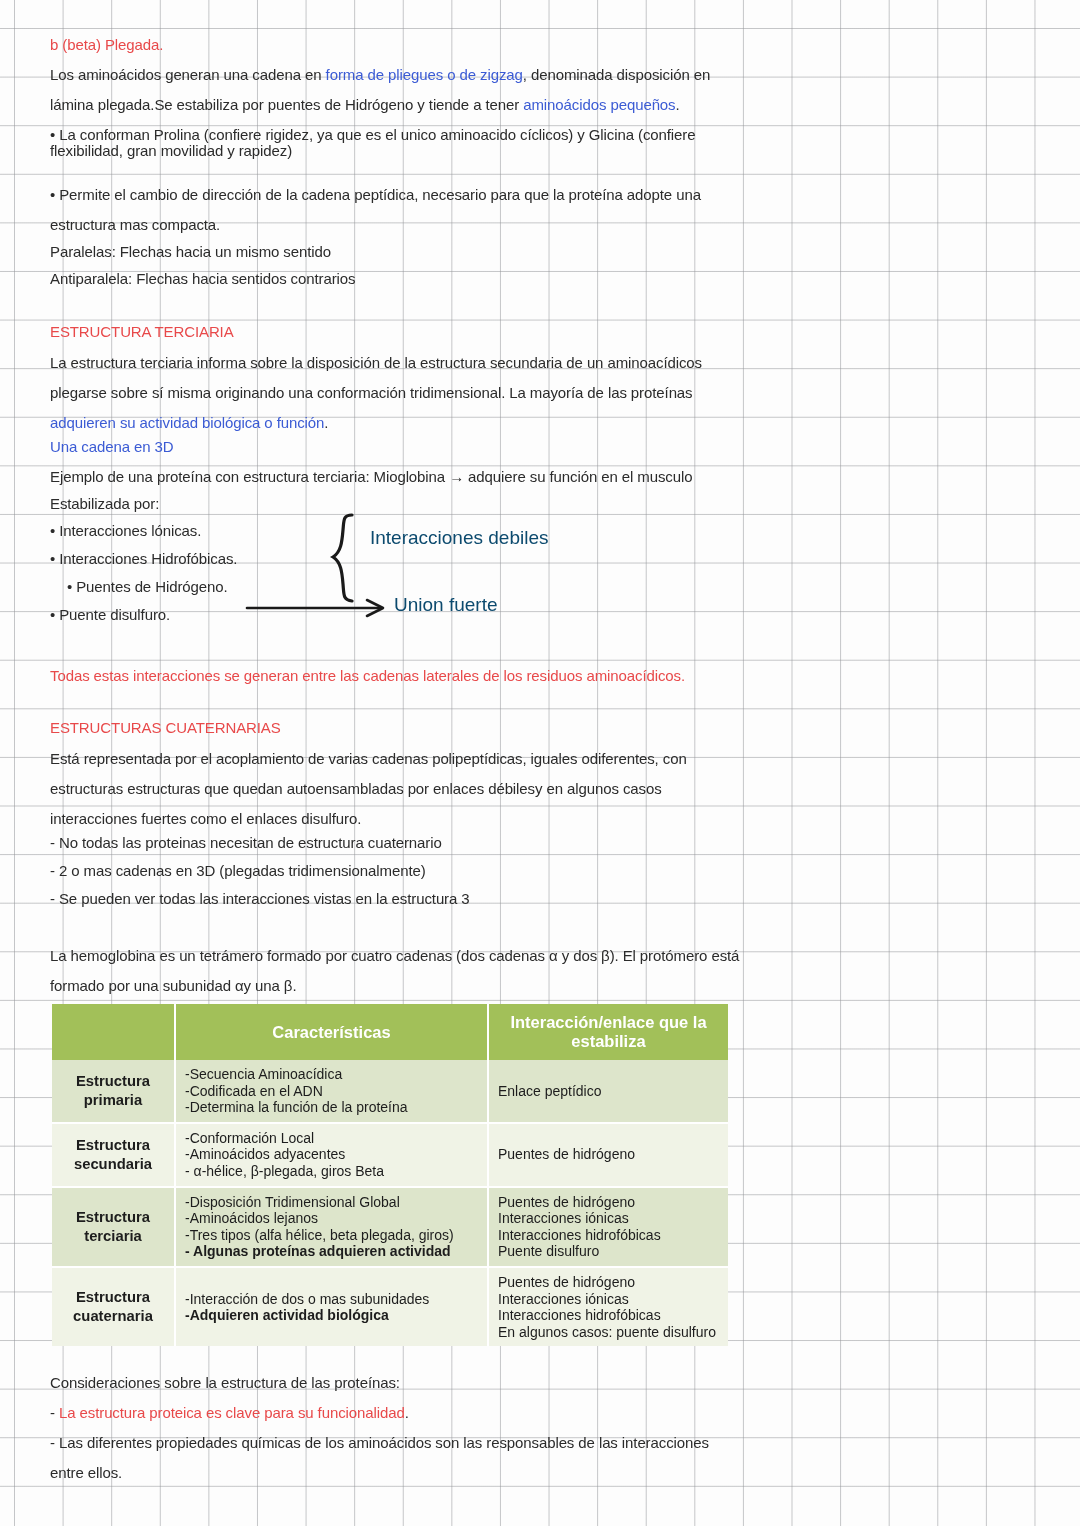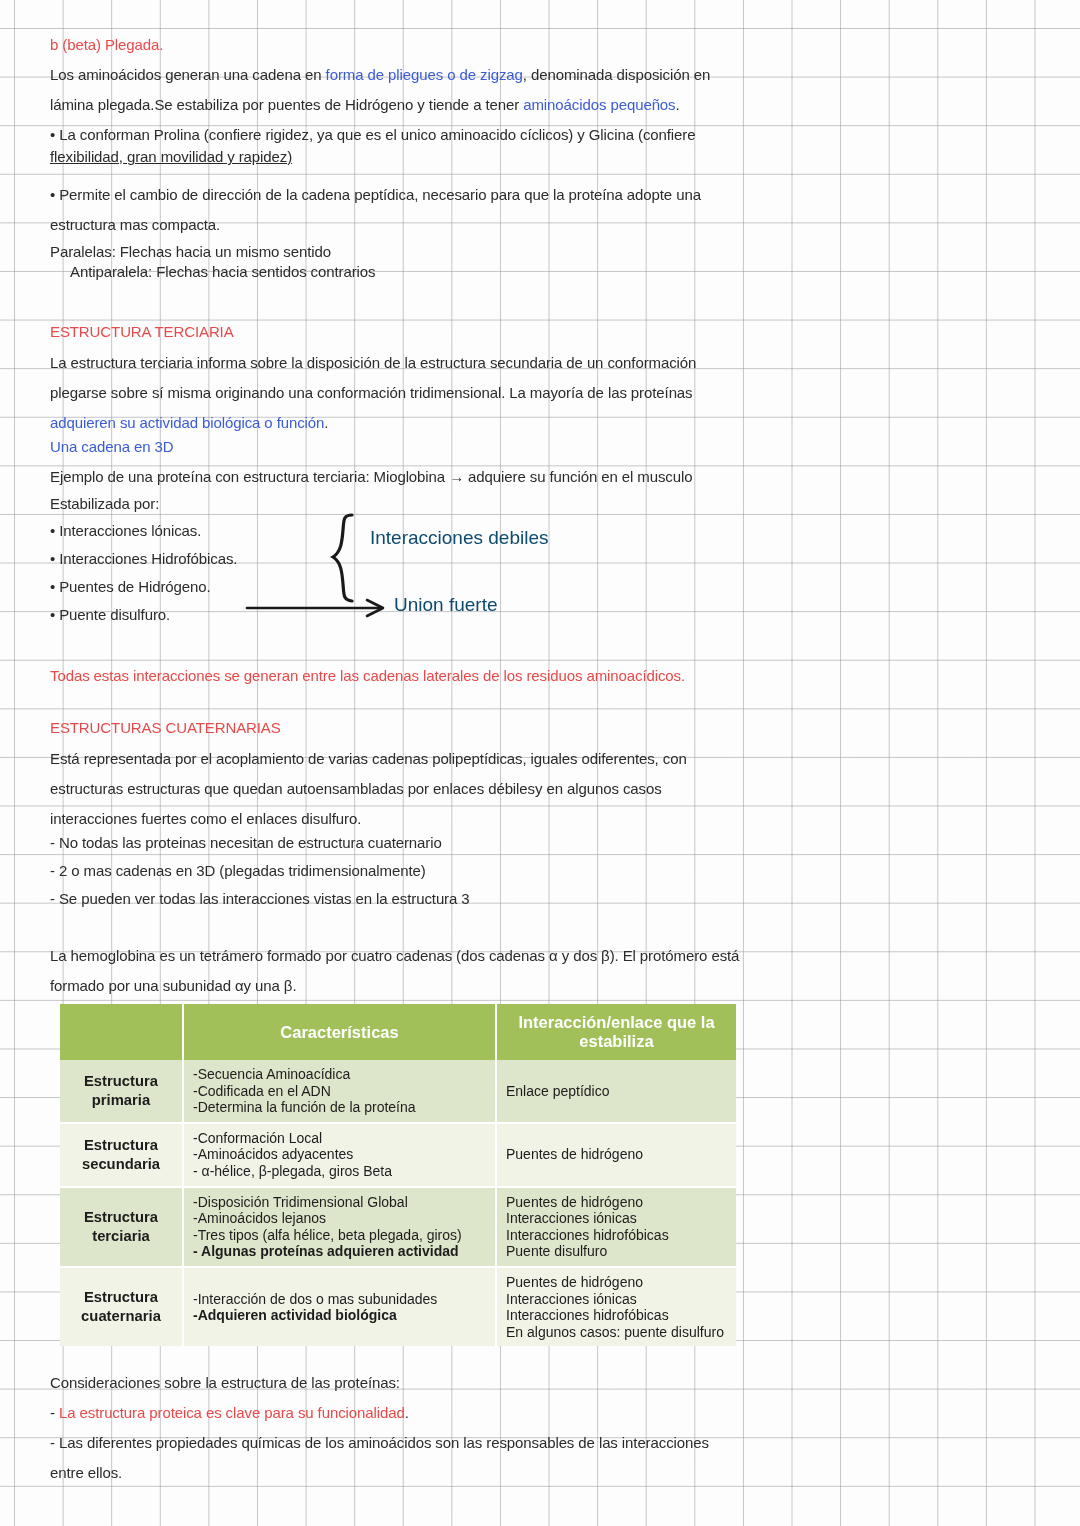--- a/index.html
+++ b/index.html
@@ -122,7 +122,7 @@
       <div class="tline" style="top: 60px;"><span>Los aminoácidos generan una cadena en </span><span class="bl">forma de pliegues o de zigzag</span><span>, denominada disposición en</span></div>
       <div class="tline" style="top: 90px;"><span>lámina plegada.Se estabiliza por puentes de Hidrógeno y tiende a tener </span><span class="bl">aminoácidos pequeños</span><span>.</span></div>
       <div class="tline" style="top: 120px;"><span>• La conforman Prolina (confiere rigidez, ya que es el unico aminoacido cíclicos) y Glicina (confiere</span></div>
-      <div class="tline" style="top: 142px; text-decoration: underline;"><span>flexibilidad, gran movilidad y rapidez)</span></div>
+      <div class="tline" style="top: 136px;"><span>flexibilidad, gran movilidad y rapidez)</span></div>
       <div class="tline" style="top: 180px;"><span>• Permite el cambio de dirección de la cadena peptídica, necesario para que la proteína adopte una</span></div>
       <div class="tline" style="top: 210px;"><span>estructura mas compacta.</span></div>
       <div class="tline" style="top: 237px;"><span>Paralelas: Flechas hacia un mismo sentido</span></div>

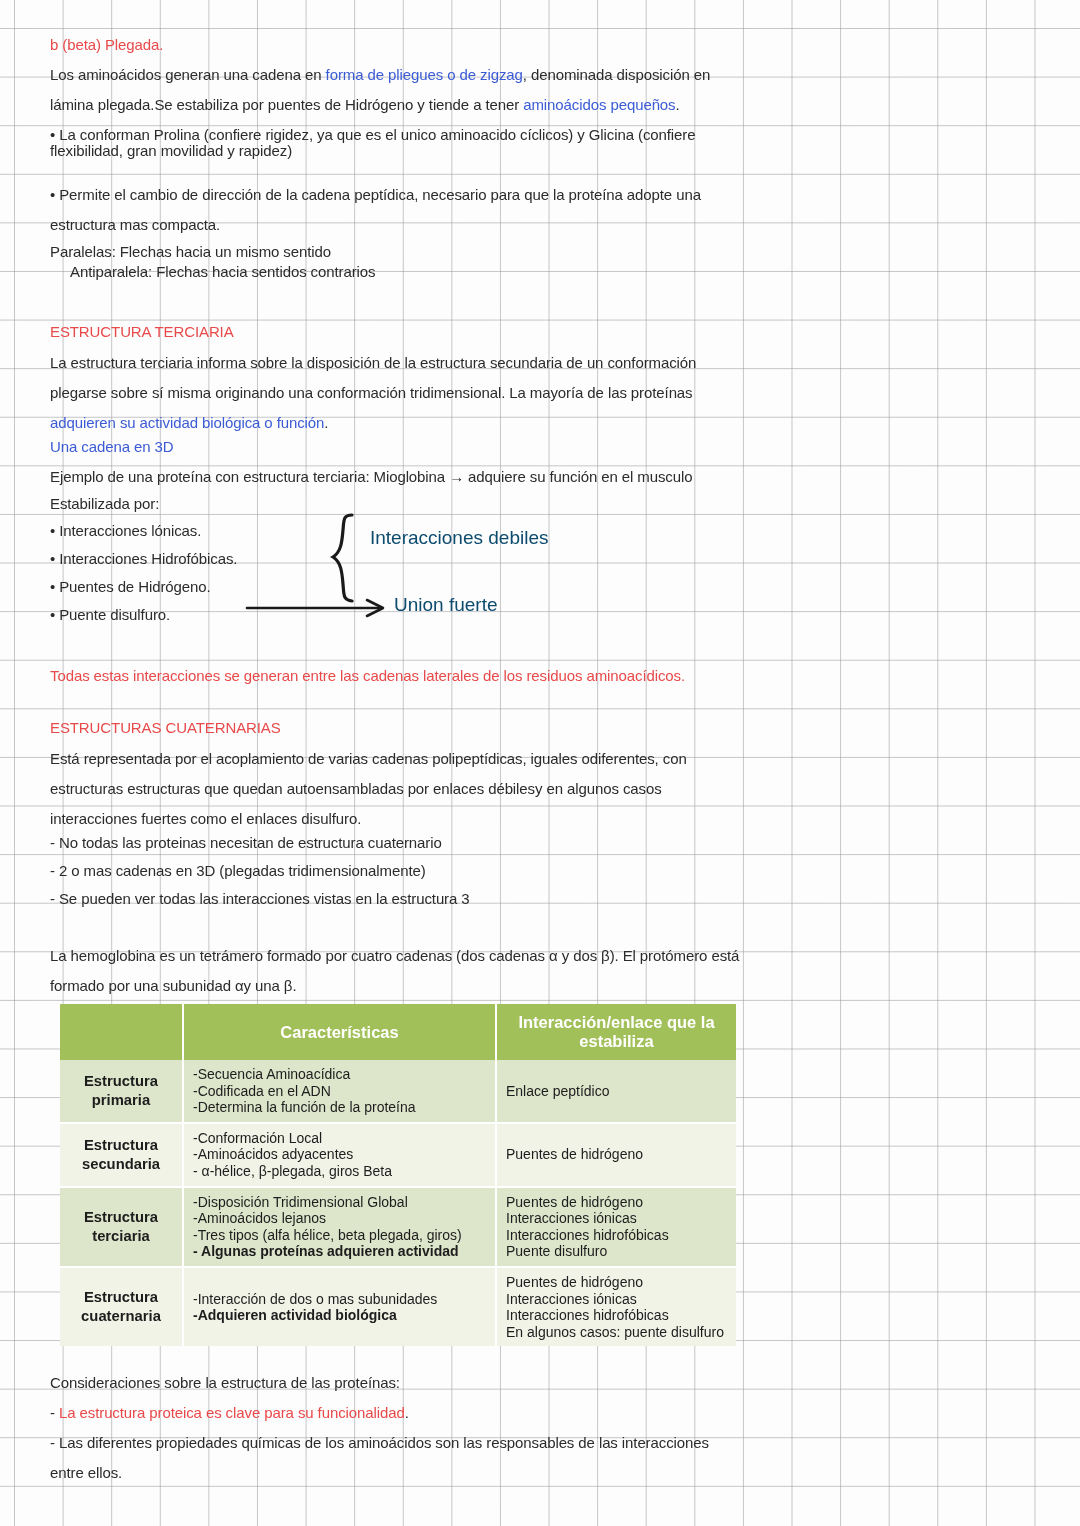--- a/index.html
+++ b/index.html
@@ -126,7 +126,7 @@
       <div class="tline" style="top: 180px;"><span>• Permite el cambio de dirección de la cadena peptídica, necesario para que la proteína adopte una</span></div>
       <div class="tline" style="top: 210px;"><span>estructura mas compacta.</span></div>
       <div class="tline" style="top: 237px;"><span>Paralelas: Flechas hacia un mismo sentido</span></div>
-      <div class="tline" style="top: 257px; margin-left: 20px;"><span>Antiparalela: Flechas hacia sentidos contrarios</span></div>
+      <div class="tline" style="top: 264px;"><span>Antiparalela: Flechas hacia sentidos contrarios</span></div>
       <div class="tline" style="top: 317px;"><span class="rd">ESTRUCTURA TERCIARIA</span></div>
       <div class="tline" style="top: 348px;"><span>La estructura terciaria informa sobre la disposición de la estructura secundaria de un conformación</span></div>
       <div class="tline" style="top: 378px;"><span>plegarse sobre sí misma originando una conformación tridimensional. La mayoría de las proteínas</span></div>

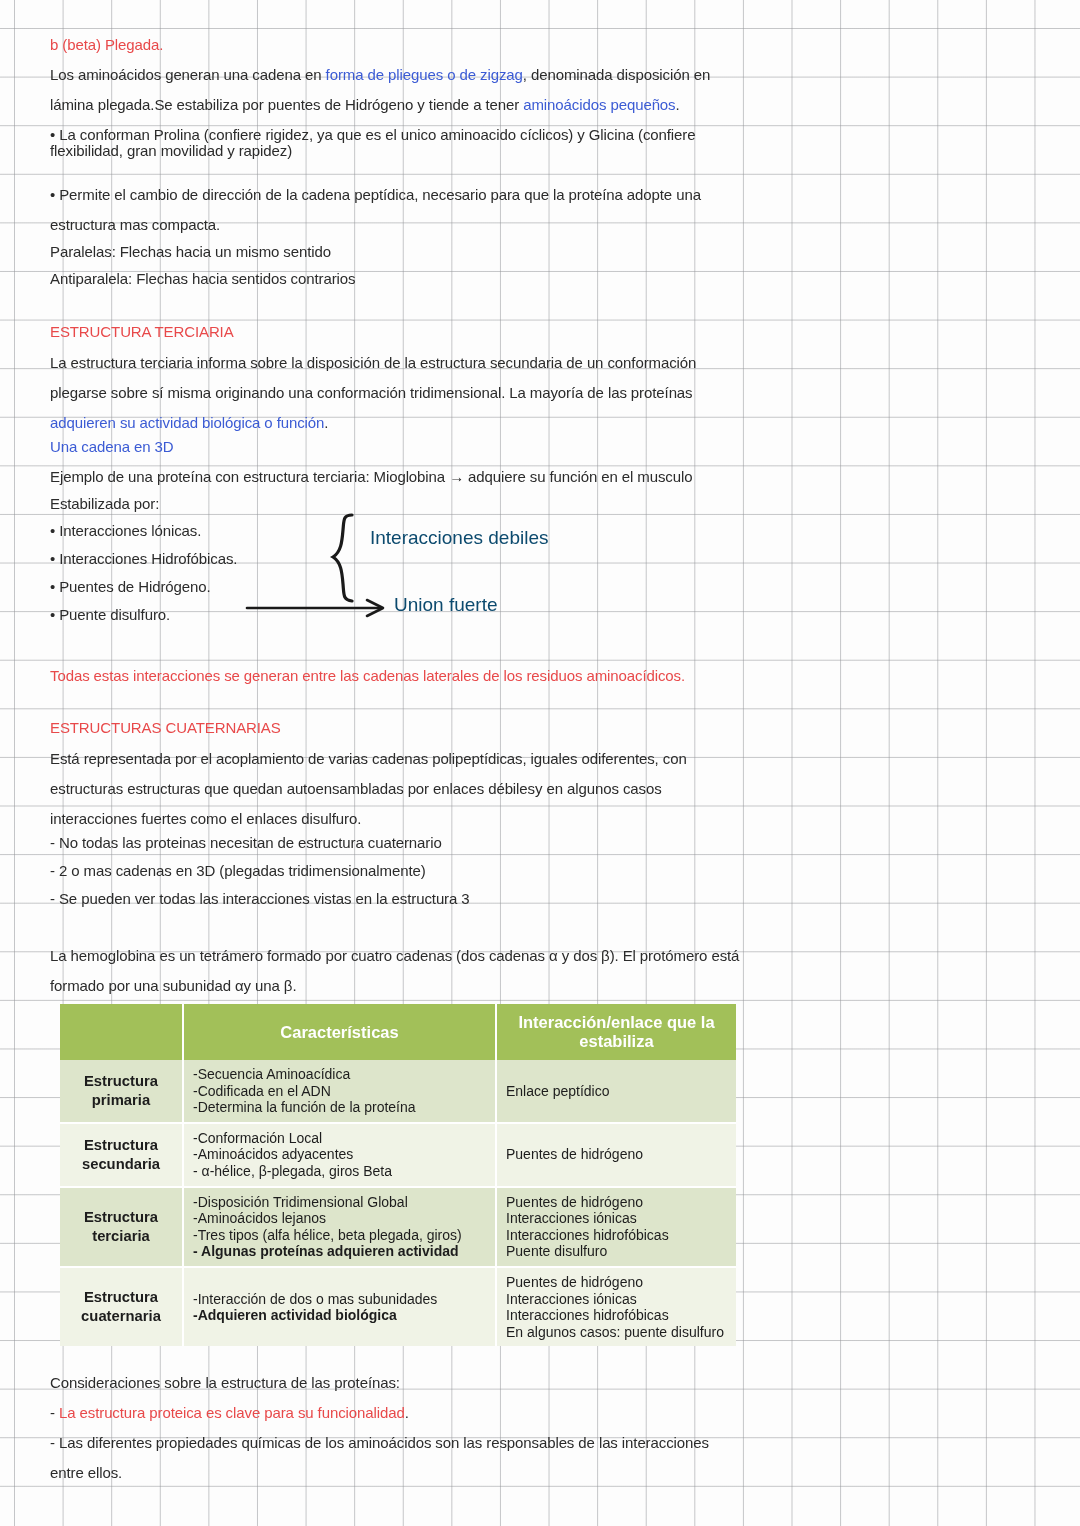--- a/index.html
+++ b/index.html
@@ -128,7 +128,7 @@
       <div class="tline" style="top: 237px;"><span>Paralelas: Flechas hacia un mismo sentido</span></div>
       <div class="tline" style="top: 264px;"><span>Antiparalela: Flechas hacia sentidos contrarios</span></div>
       <div class="tline" style="top: 317px;"><span class="rd">ESTRUCTURA TERCIARIA</span></div>
-      <div class="tline" style="top: 348px;"><span>La estructura terciaria informa sobre la disposición de la estructura secundaria de un conformación</span></div>
+      <div class="tline" style="top: 348px;"><span>La estructura terciaria informa sobre la disposición de la estructura secundaria de un aminoacídicos</span></div>
       <div class="tline" style="top: 378px;"><span>plegarse sobre sí misma originando una conformación tridimensional. La mayoría de las proteínas</span></div>
       <div class="tline" style="top: 408px;"><span class="bl">adquieren su actividad biológica o función</span><span>.</span></div>
       <div class="tline" style="top: 432px;"><span class="bl">Una cadena en 3D</span></div>

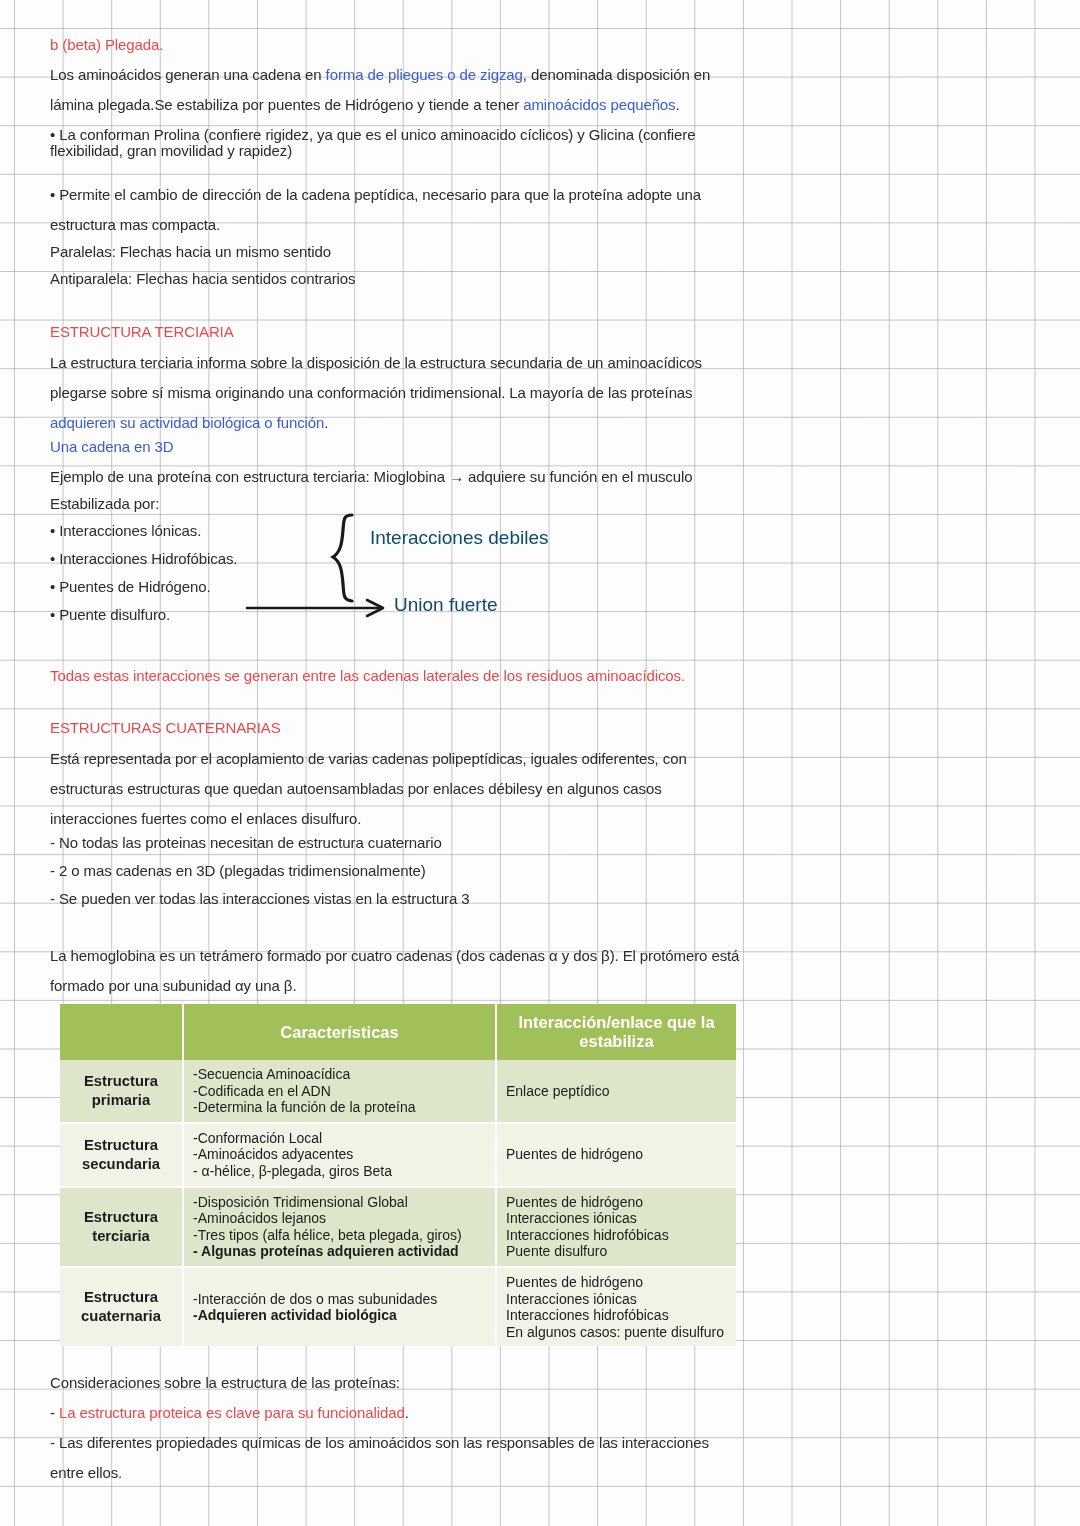--- a/index.html
+++ b/index.html
@@ -136,7 +136,7 @@
       <div class="tline" style="top: 489px;"><span>Estabilizada por:</span></div>
       <div class="tline" style="top: 516px;"><span>• Interacciones lónicas.</span></div>
       <div class="tline" style="top: 544px;"><span>• Interacciones Hidrofóbicas.</span></div>
-      <div class="tline" style="top: 572px;"><span>•  Puentes de Hidrógeno.</span></div>
+      <div class="tline" style="top: 572px; margin-left: 17px;"><span>•  Puentes de Hidrógeno.</span></div>
       <div class="tline" style="top: 600px;"><span>• Puente disulfuro.</span></div>
       <div class="tline" style="top: 661px;"><span class="rd">Todas estas interacciones se generan entre las cadenas laterales de los residuos aminoacídicos.</span></div>
       <div class="tline" style="top: 713px;"><span class="rd">ESTRUCTURAS CUATERNARIAS</span></div>

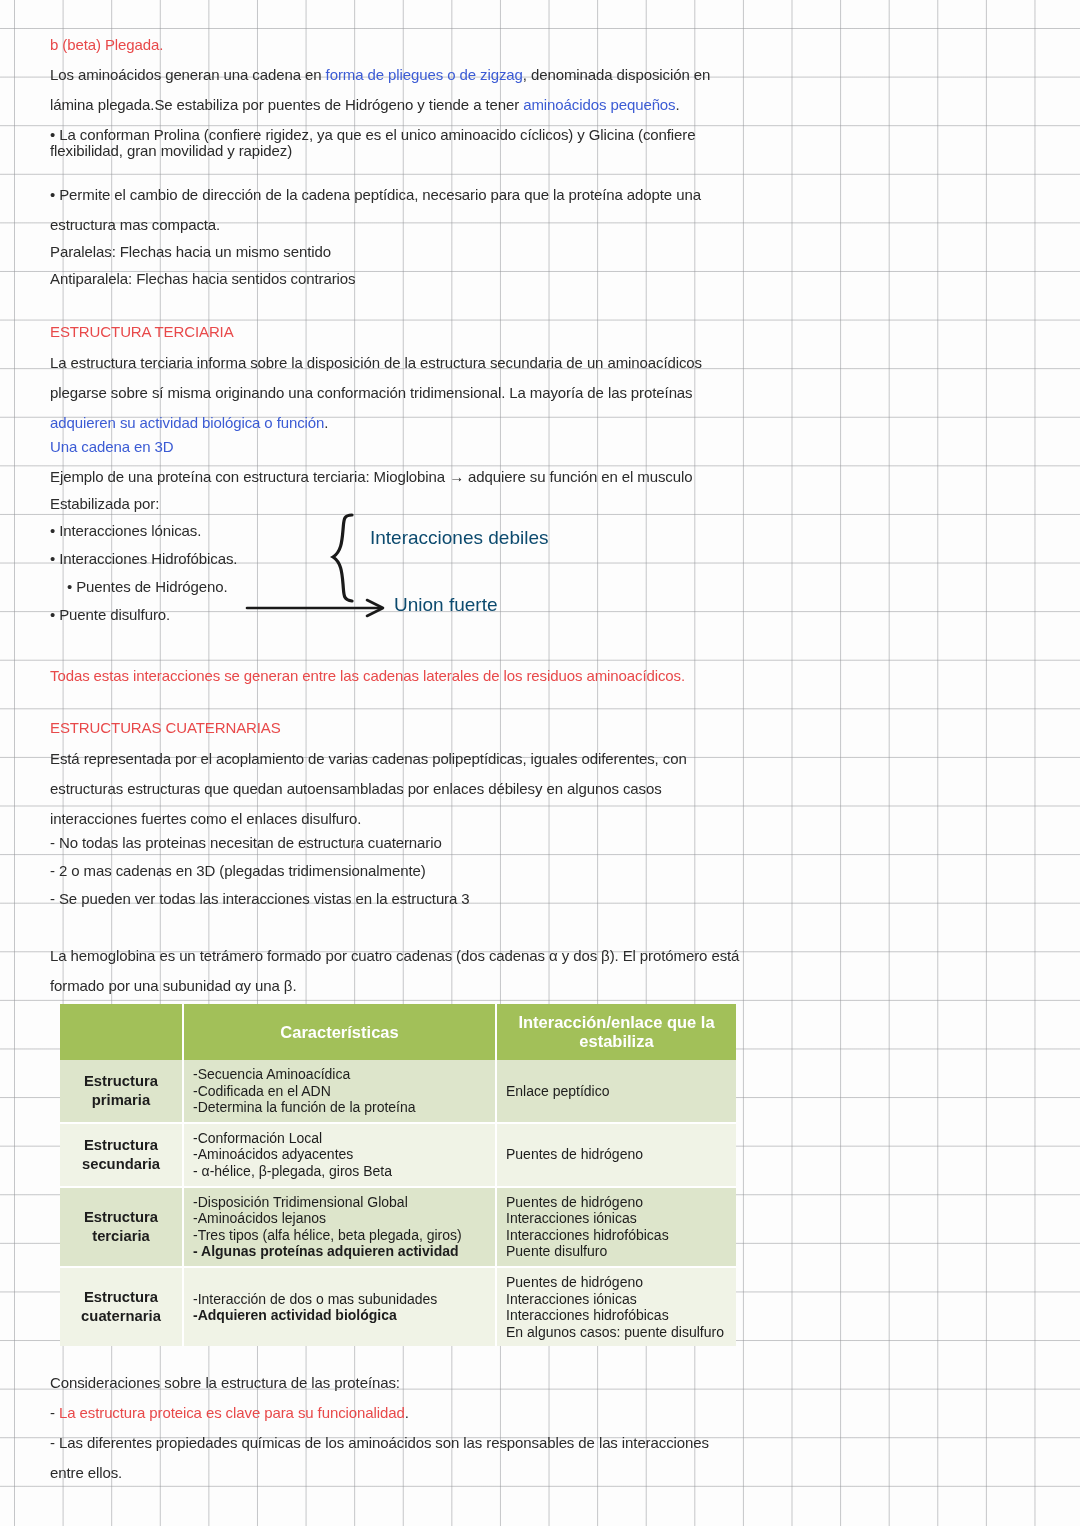--- a/index.html
+++ b/index.html
@@ -65,7 +65,6 @@
     border-collapse: collapse;
     table-layout: fixed;
     background: #e5e5e5;
-    margin-left: 8px;
   }
   #struct-table col.c1 { width: 123px; }
   #struct-table col.c2 { width: 313px; }

